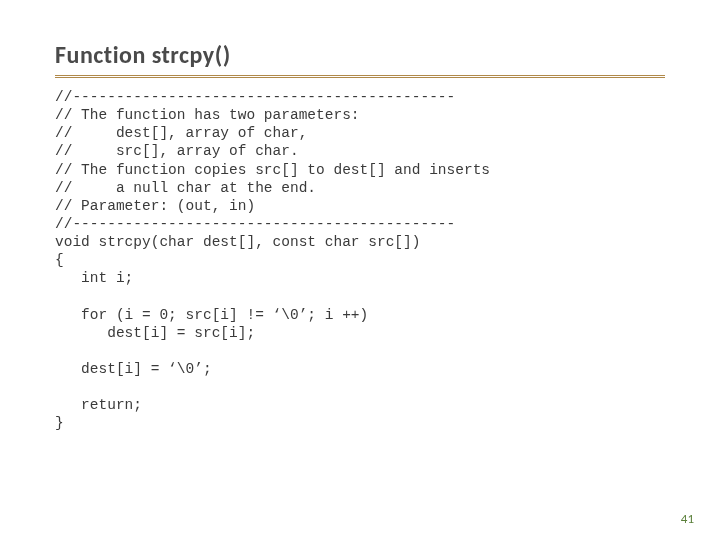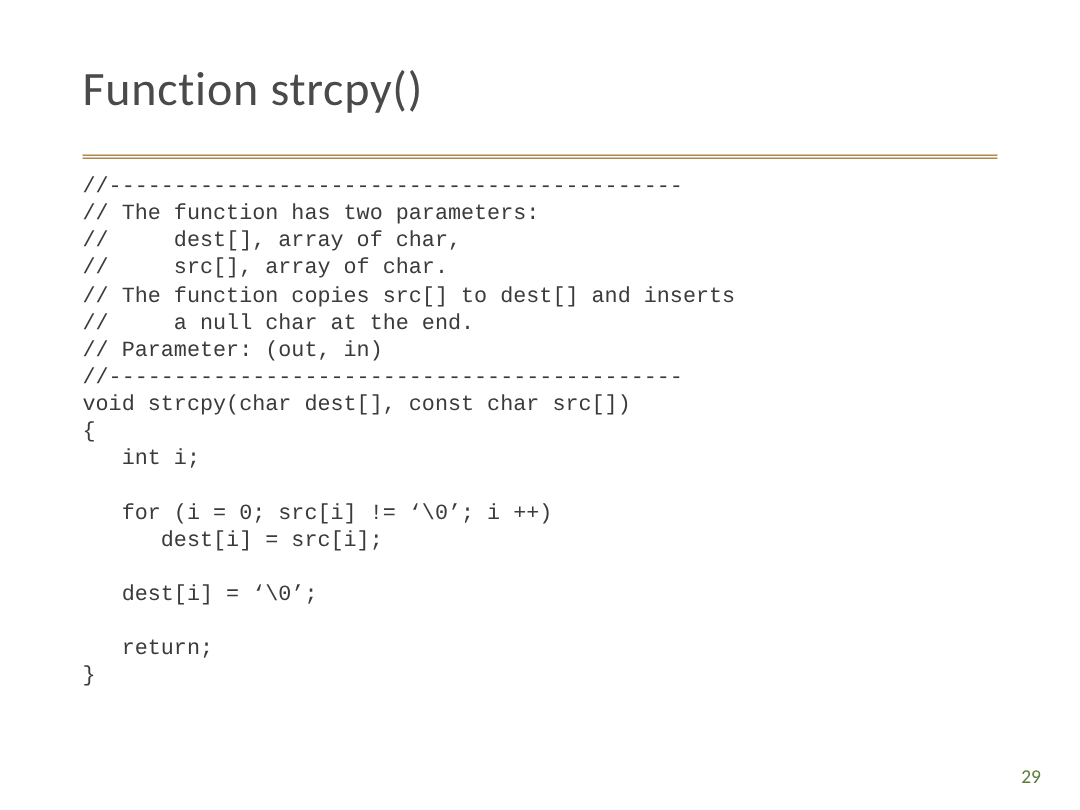--- a/index.html
+++ b/index.html
@@ -16,11 +16,11 @@
     position: relative;
   }
   .title {
-    font-size: 32px;
-    font-weight: 400;
+    font-size: 24px;
+    font-weight: 700;
     color: #4a4a4a;
     letter-spacing: 0.5px;
-    margin-bottom: 24px;
+    margin-bottom: 6px;
   }
   .rule-dbl {
     height: 3px;

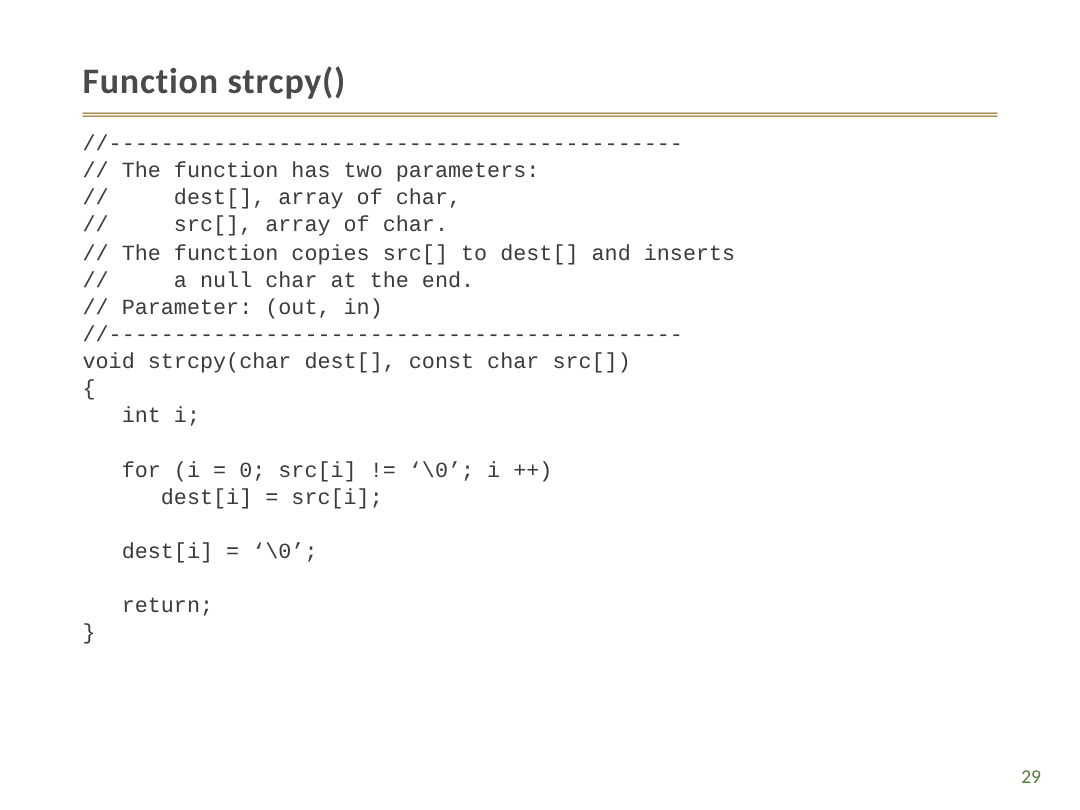--- a/index.html
+++ b/index.html
@@ -68,7 +68,7 @@
 
    return;
 }</div>
-  <div class="page-num">29</div>
+  <div class="page-num">41</div>
 </div>
 
 </body></html>

